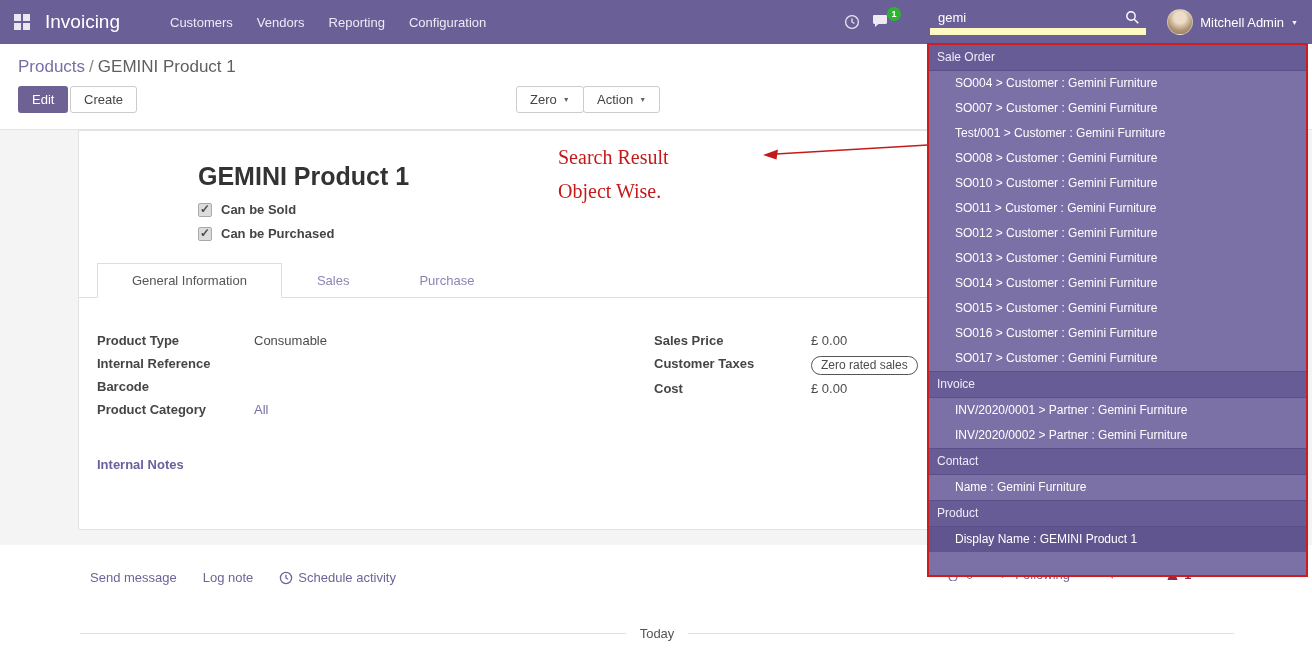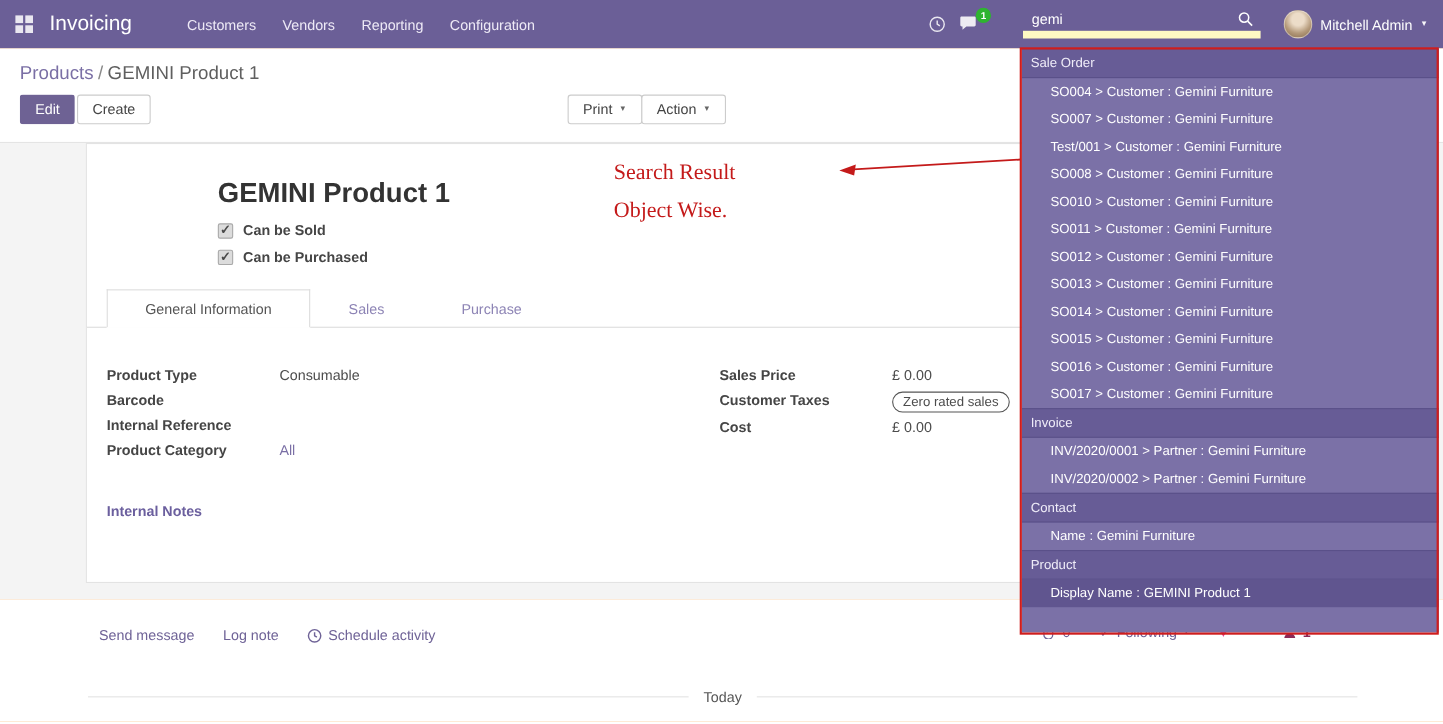--- a/index.html
+++ b/index.html
@@ -9,7 +9,7 @@
   }
   *{box-sizing:border-box;margin:0;padding:0}
   body{font-family:"Liberation Sans",sans-serif;background:#fff}
-  .screen{position:relative;width:1312px;height:656px;overflow:hidden;background:#fdba74}
+  .screen{position:relative;width:1312px;height:656px;overflow:hidden;background:#000000}
 
   
   .navbar{position:absolute;top:0;left:0;right:0;height:44px;background:var(--navbar);color:#fff;display:flex;align-items:center}

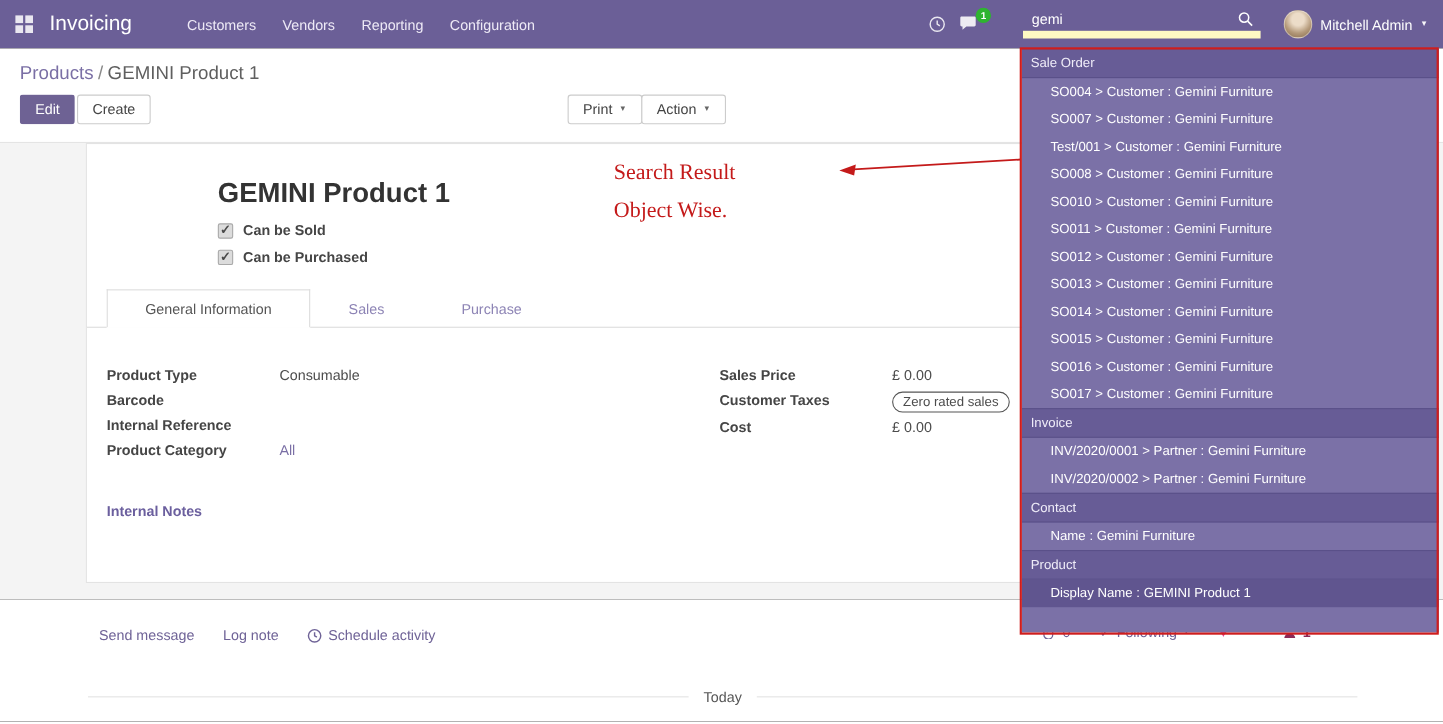--- a/index.html
+++ b/index.html
@@ -143,7 +143,7 @@
     <button class="btn btn-edit">Edit</button>
     <button class="btn btn-create">Create</button>
     <button class="btn btn-print">
-        <span>Print</span>
+        <span>Zero</span>
         <span class="caret">▼</span>
       </button>
     <button class="btn btn-action">

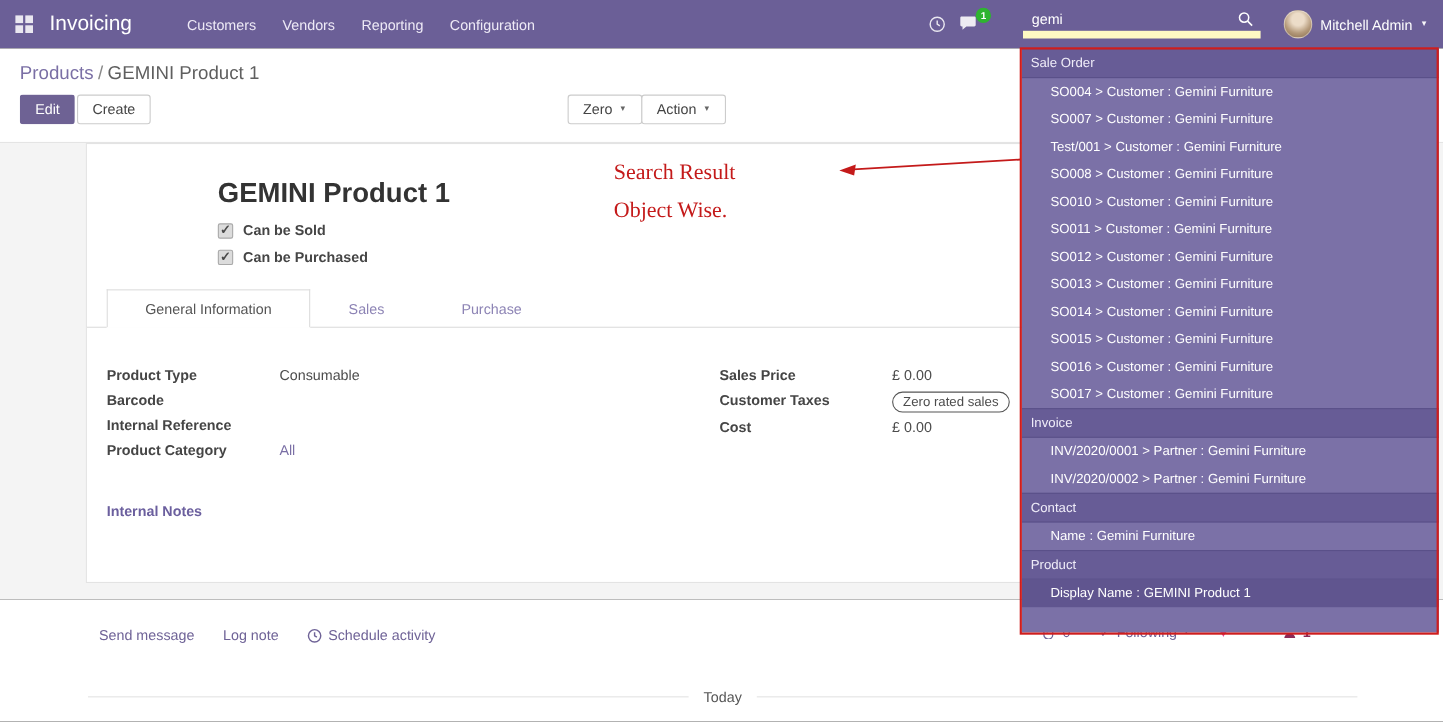--- a/index.html
+++ b/index.html
@@ -183,12 +183,12 @@
           </div>
 
           <div class="field-row">
+            <span class="field-label">Internal Reference</span>
+            <span class="field-value"></span>
+          </div>
+
+          <div class="field-row">
             <span class="field-label">Barcode</span>
-            <span class="field-value"></span>
-          </div>
-
-          <div class="field-row">
-            <span class="field-label">Internal Reference</span>
             <span class="field-value"></span>
           </div>
 

